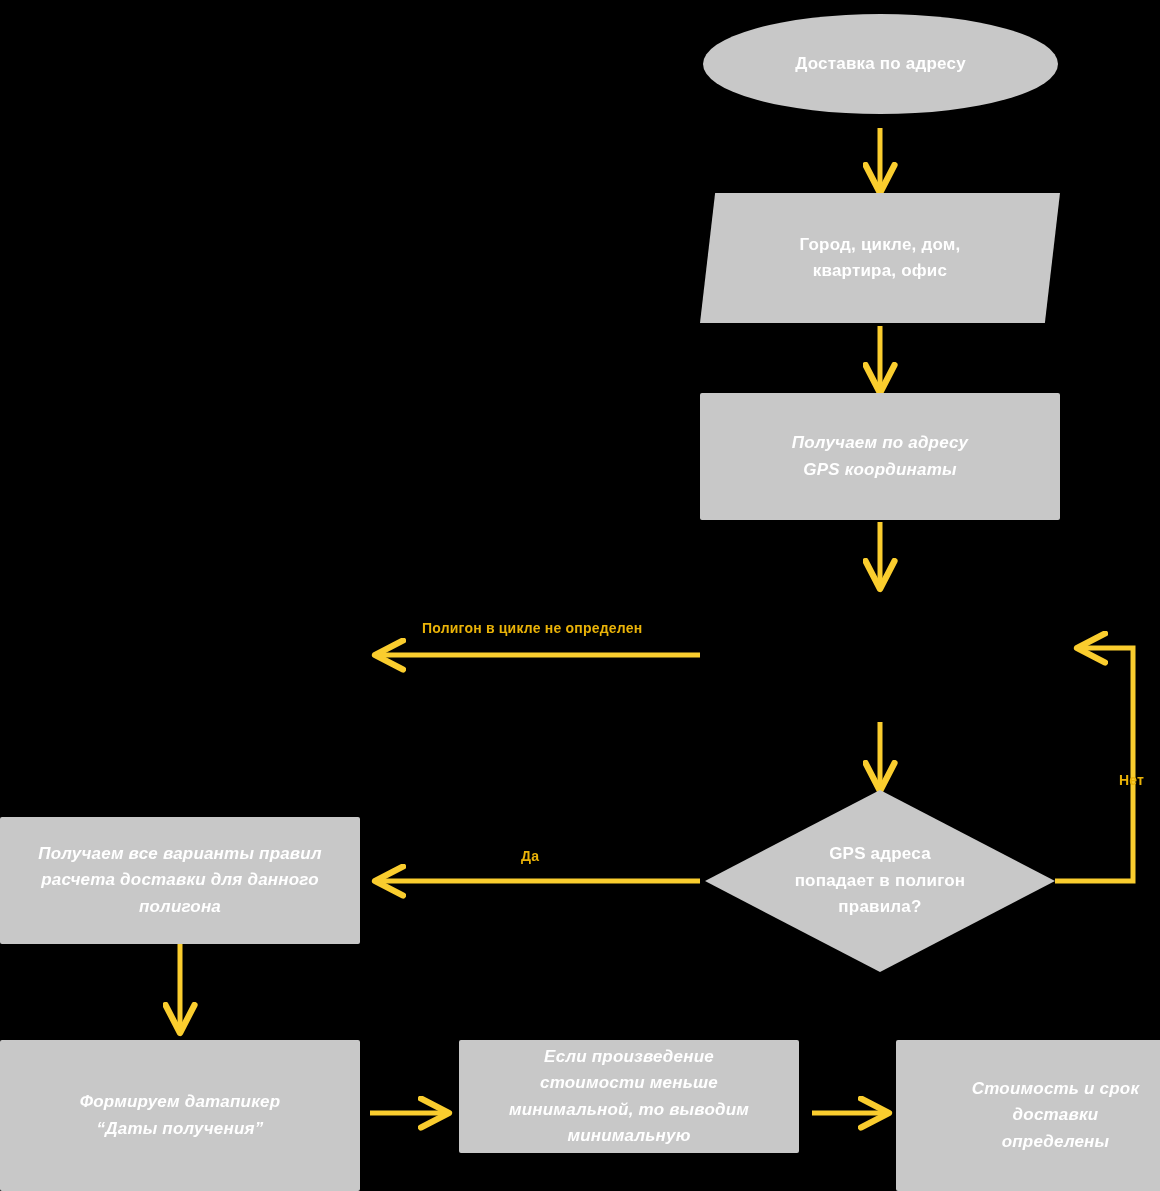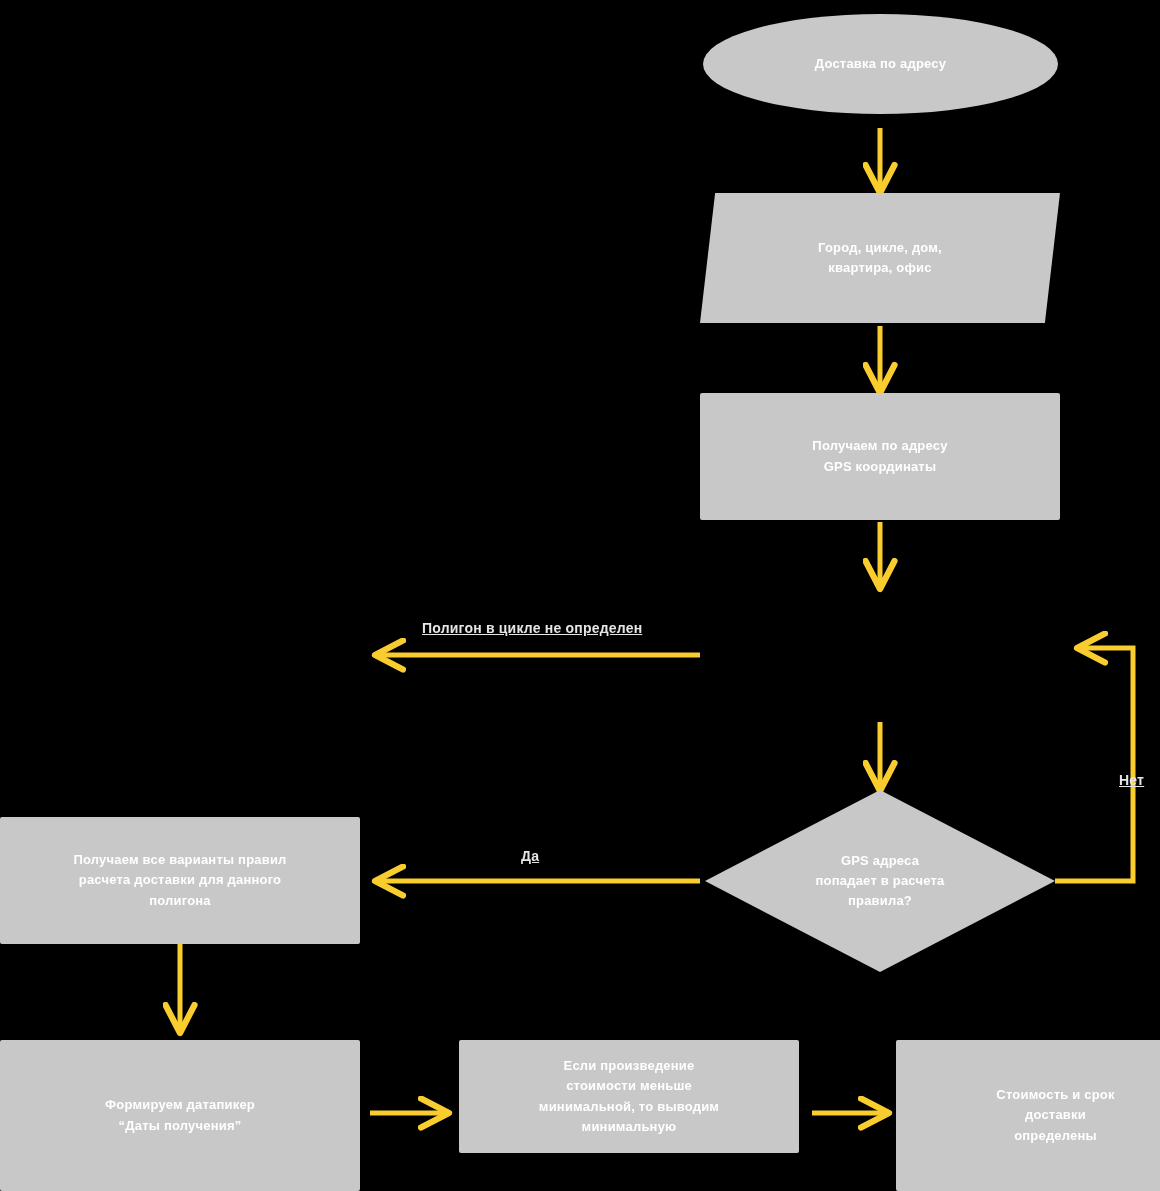--- a/index.html
+++ b/index.html
@@ -23,7 +23,7 @@
     text-align:center;
     color:#ffffff;
     font-weight:bold;
-    font-size:13px;
+    font-size:17px;
     line-height:1.55;
     letter-spacing:.2px;
     padding:6px 14px;

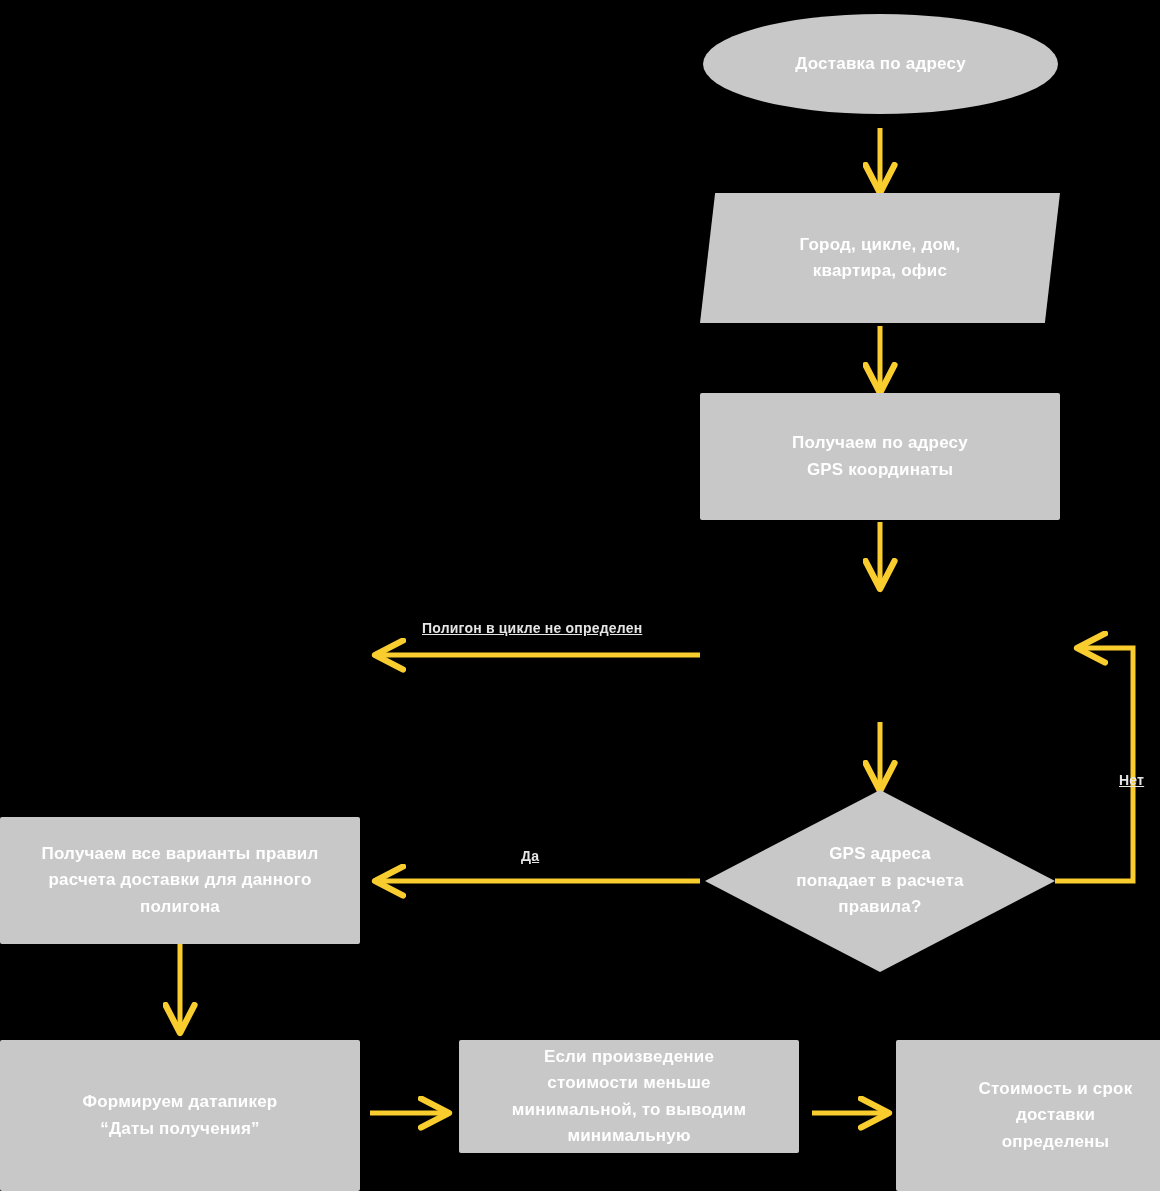--- a/index.html
+++ b/index.html
@@ -30,7 +30,7 @@
   }
   .shape-fill{background:#c8c8c8;}
   .ellipse{border-radius:50%;}
-  .rect{border-radius:2px;}
+  .rect{border-radius:2px;font-style:italic;}
   .parallelogram{
     -webkit-clip-path:polygon(4.2% 0%, 100% 0%, 95.8% 100%, 0% 100%);
     clip-path:polygon(4.2% 0%, 100% 0%, 95.8% 100%, 0% 100%);

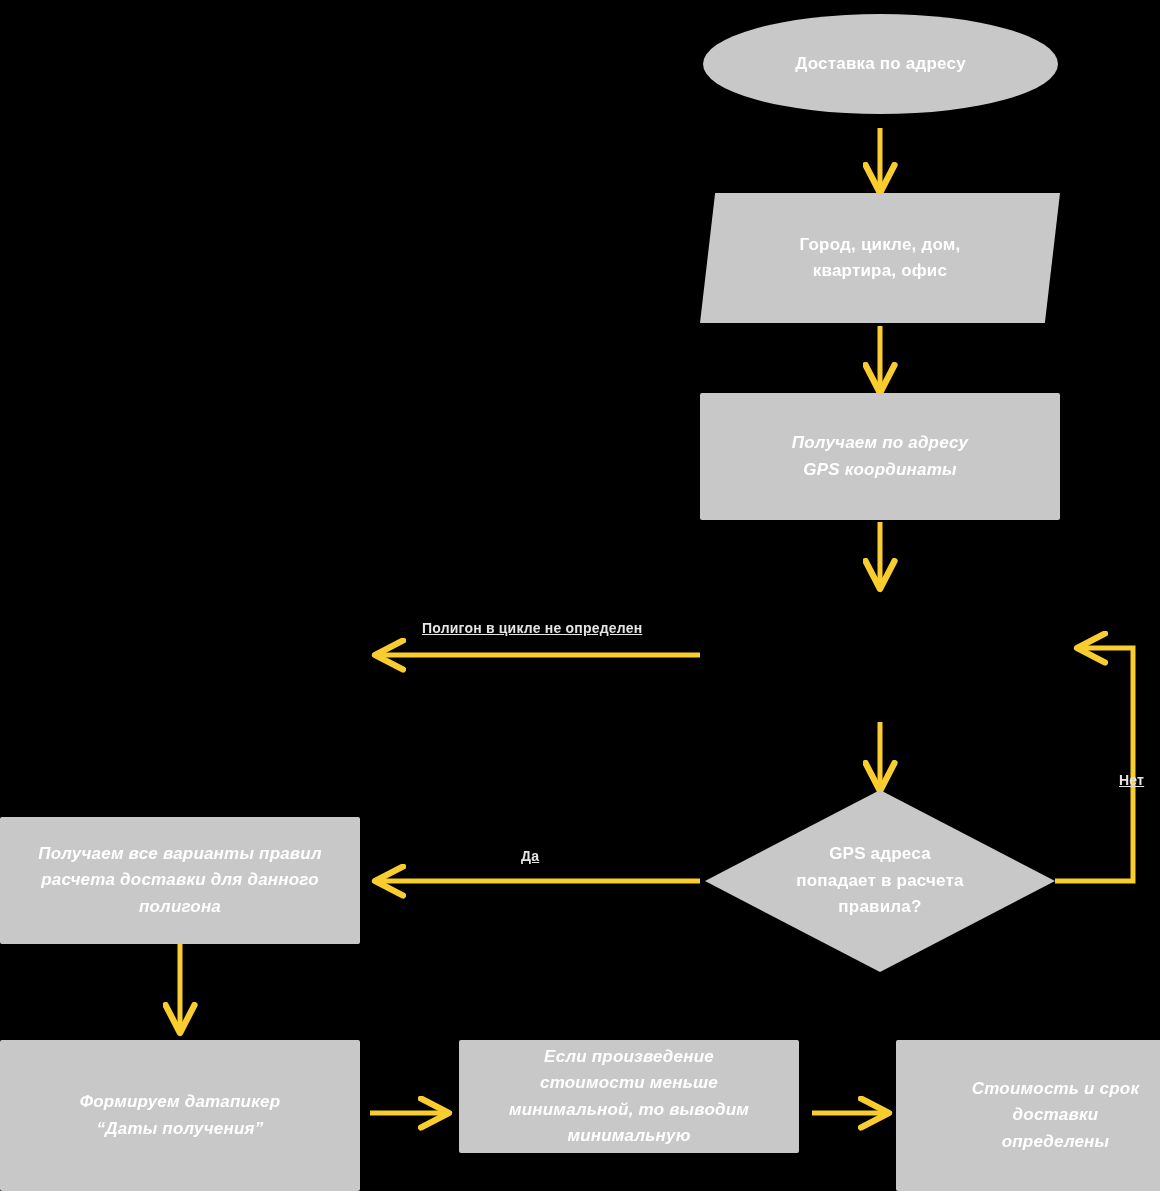--- a/index.html
+++ b/index.html
@@ -47,12 +47,11 @@
   .edge-svg{position:absolute;left:0;top:0;width:1160px;height:1191px;pointer-events:none;}
   .edge-label{
     position:absolute;
-    color:#e5e5e5;
+    color:#eab308;
     font-size:14px;
     font-weight:bold;
     letter-spacing:.2px;
     white-space:nowrap;
-    text-decoration:underline;
   }
 </style>
 </head>

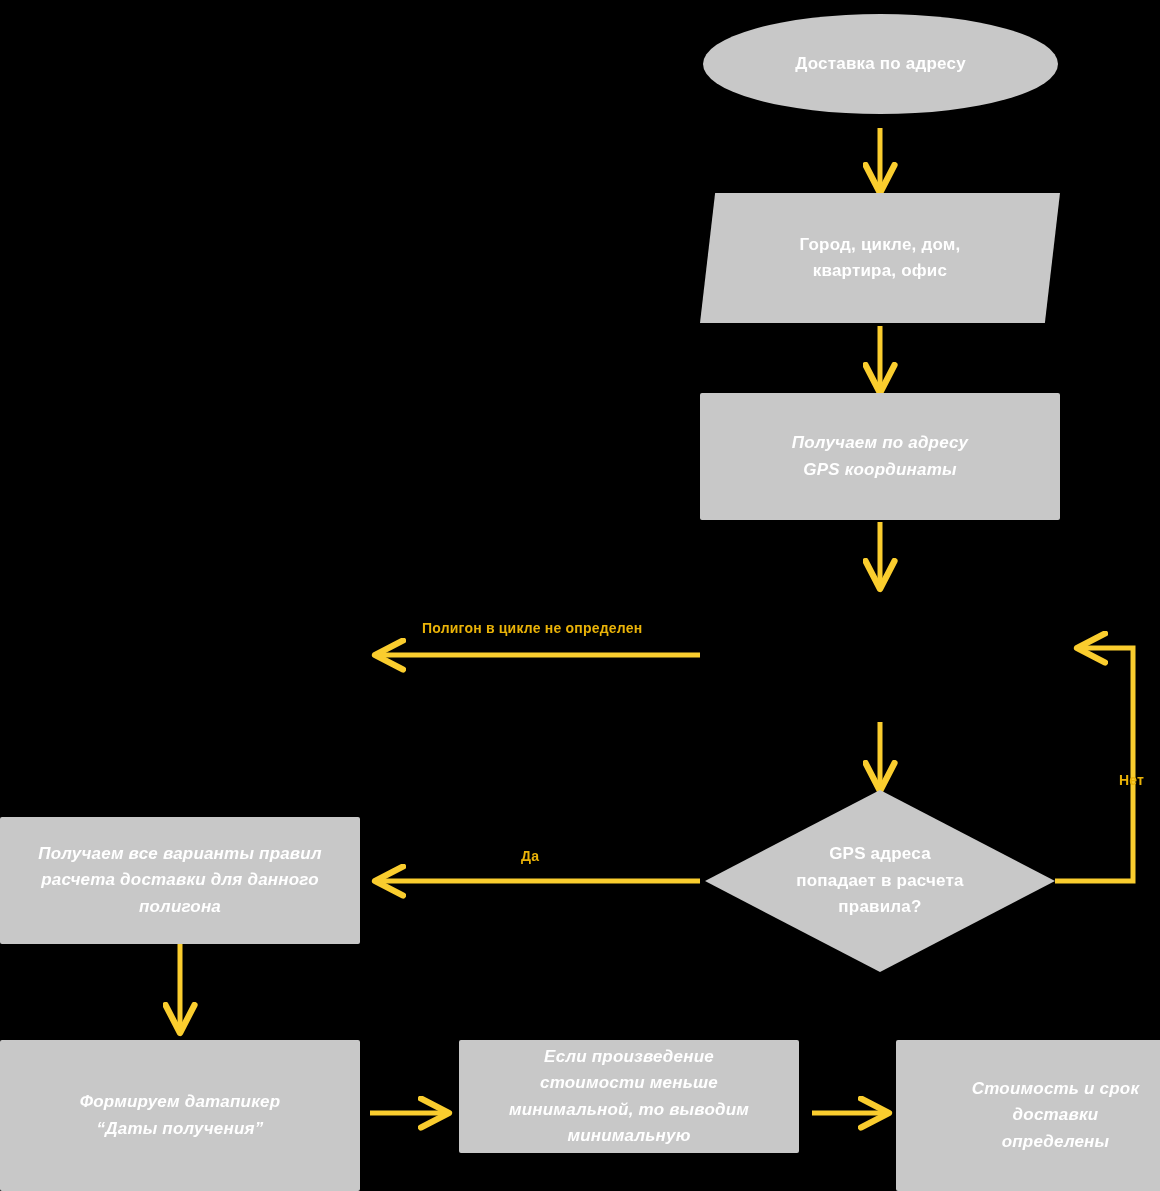--- a/index.html
+++ b/index.html
@@ -101,7 +101,7 @@
 
   <div class="node shape-fill diamond" style="left:705px; top:790px; width:350px; height:182px;">
     <span class="node-text">GPS адреса
-попадает в расчета
+попадает в полигон
 правила?</span>
   </div>
 

